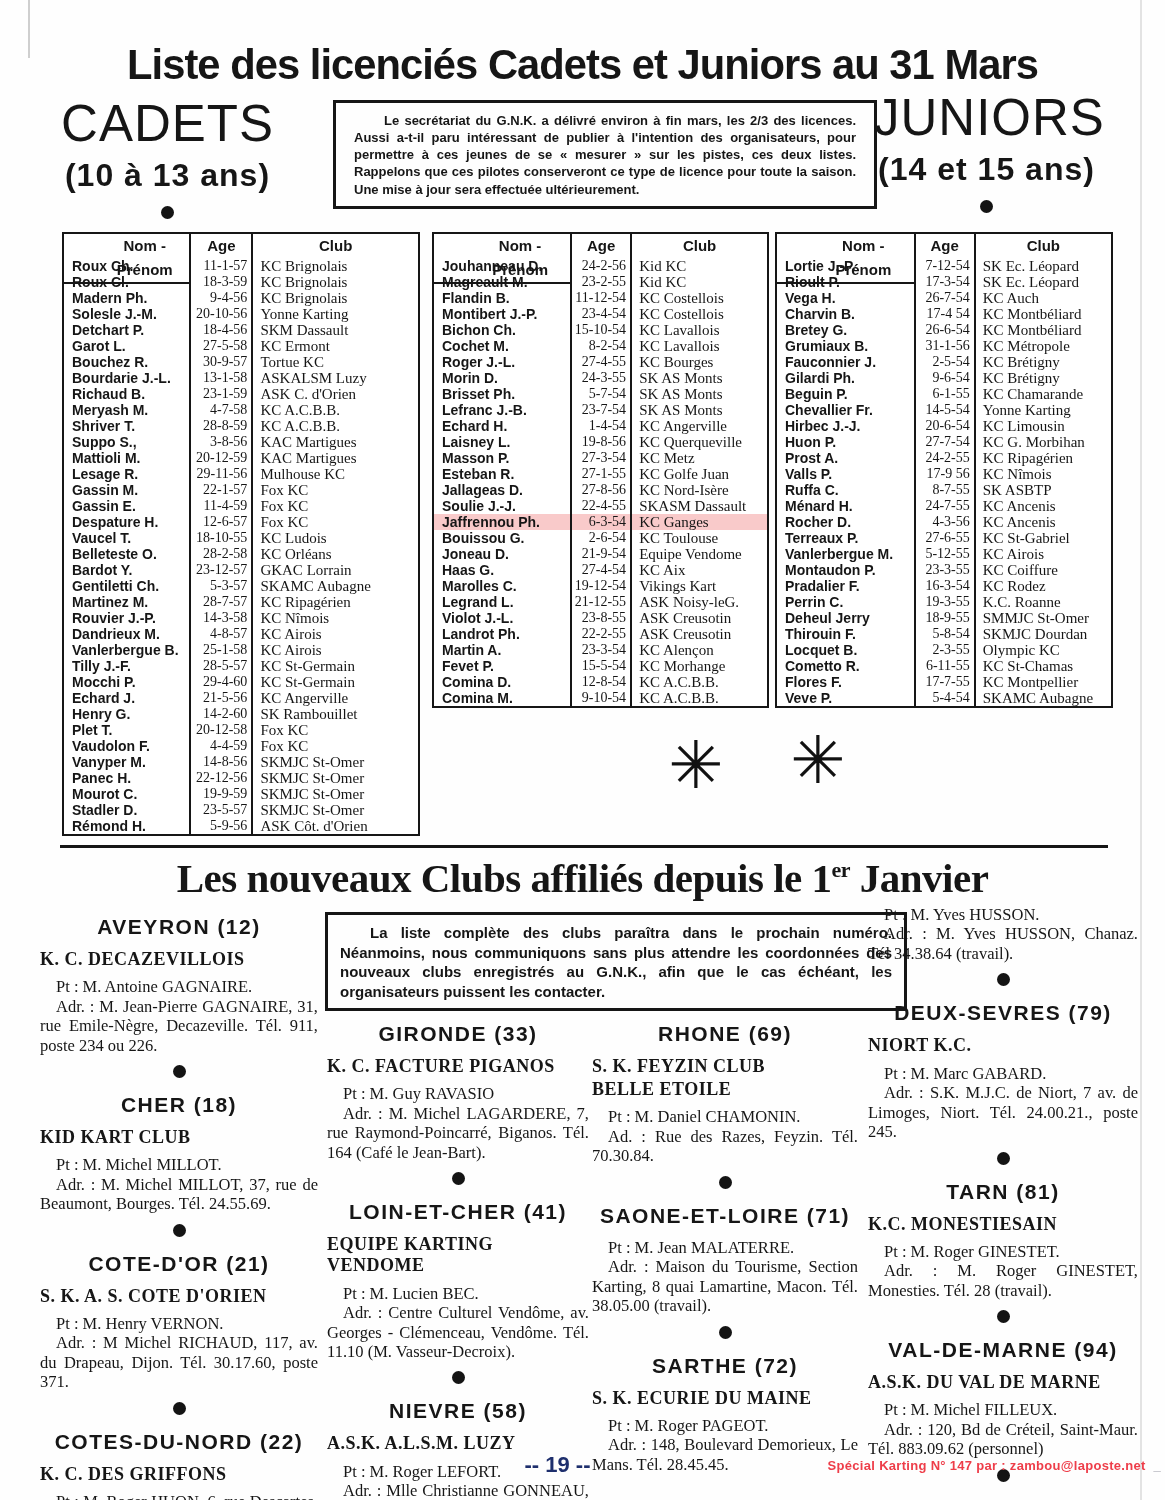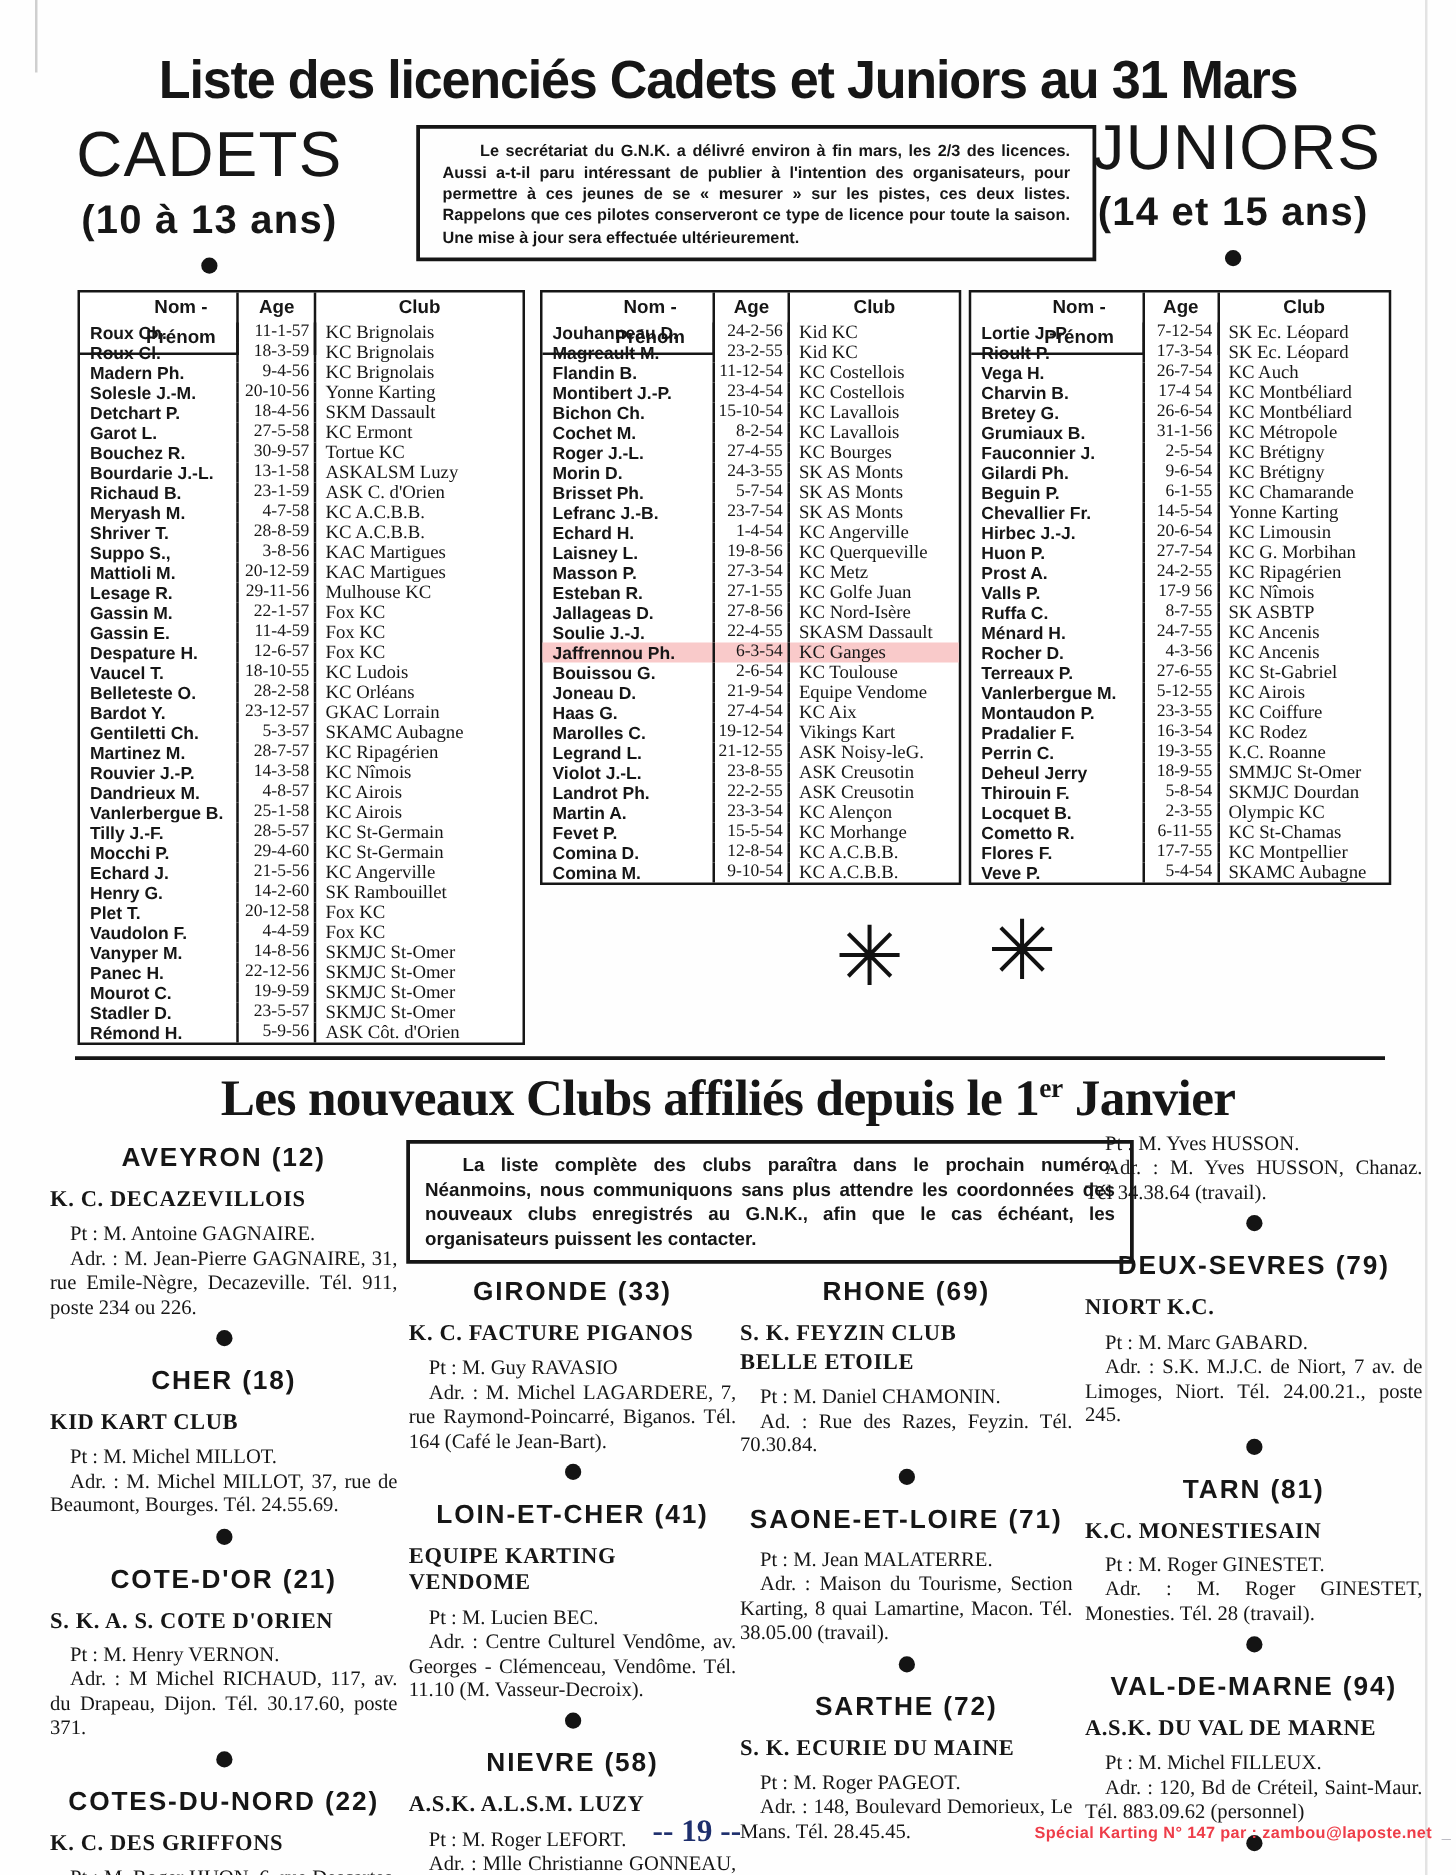--- a/index.html
+++ b/index.html
@@ -79,7 +79,7 @@
 
   
   .page-num{position:absolute;left:500px;top:1452px;width:115px;text-align:center;
-    font-family:Liberation Serif, serif;font-weight:bold;font-size:25px;}
+    font-family:Liberation Sans, sans-serif;font-weight:bold;font-size:22px;}
   .credit{position:absolute;right:4px;top:1458px;font-family:"Liberation Sans",sans-serif;
     font-weight:bold;font-size:13px;letter-spacing:.3px;}
   .credit .tail{color:#9a9aa6;}

